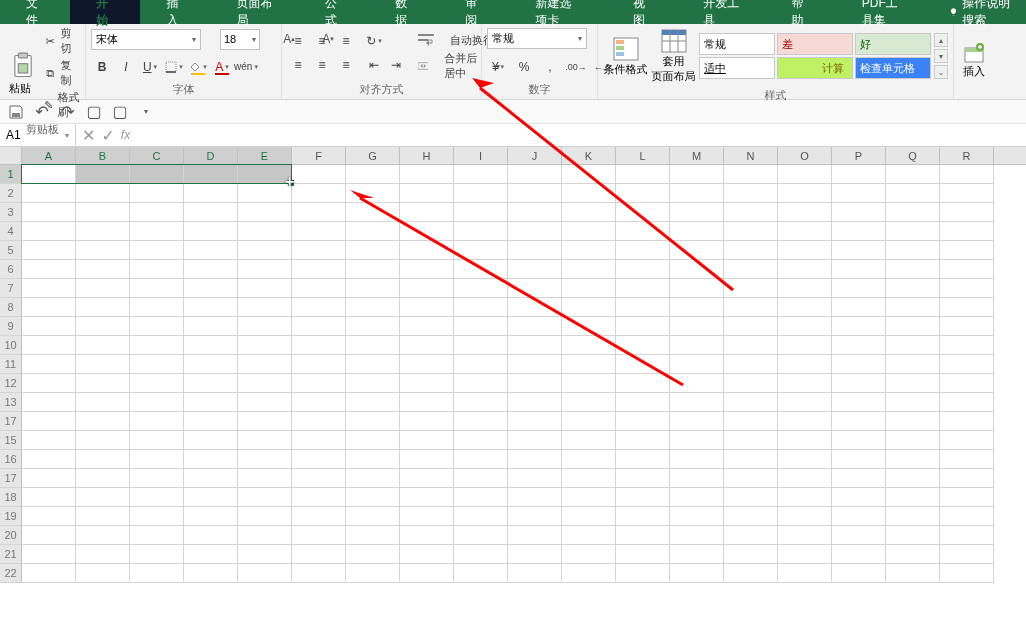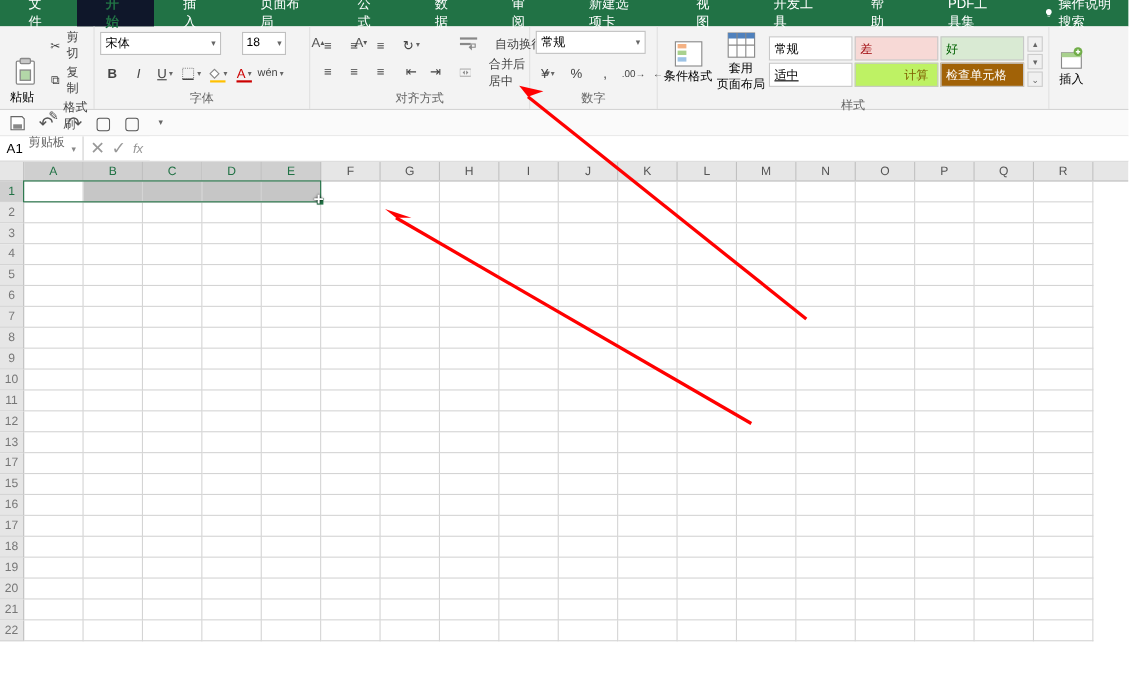--- a/index.html
+++ b/index.html
@@ -53,7 +53,7 @@
     .chip-b3 { background: #d9ead3; color: #006100; }
     .chip-b4 { background: #fff; color: #000; text-decoration: underline; }
     .chip-b5 { background: #bef264; color: #7f6000; padding-left: 44px; }
-    .chip-b6 { background: #a16207; color: #fff; }
+    .chip-b6 { background: #3b82f6; color: #fff; }
     .gallery-arrows { display: flex; flex-direction: column; gap: 2px; }
     .gallery-arrows .ga { width: 14px; height: 14px; border: 1px solid #ccc; font-size: 8px; display: flex; align-items: center; justify-content: center; background: #f0f0f0; cursor: pointer; color: #666; }
 

